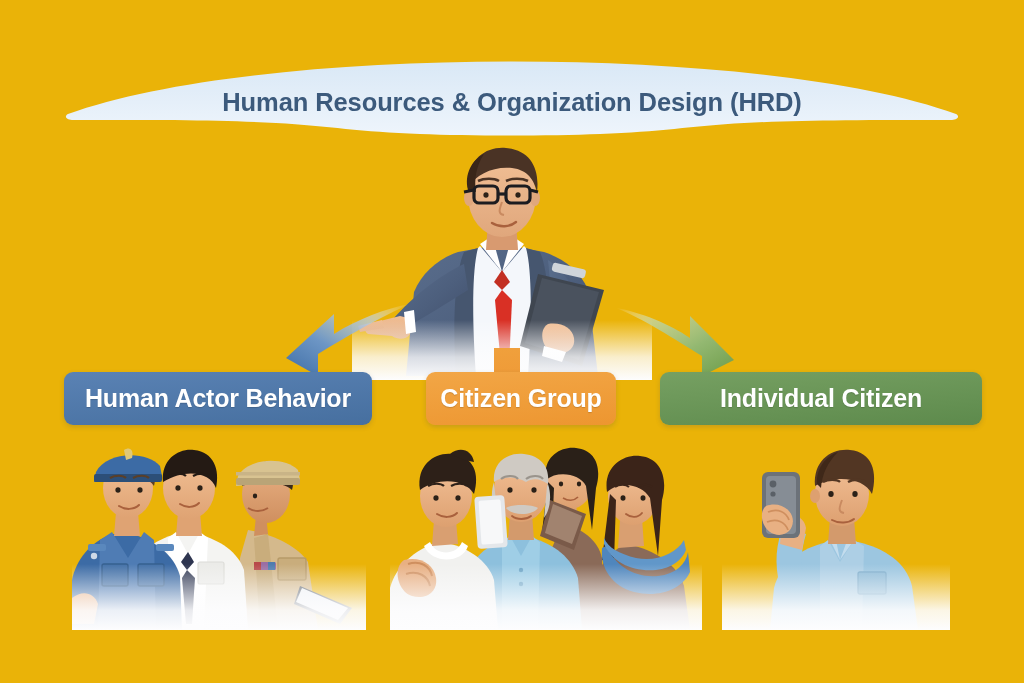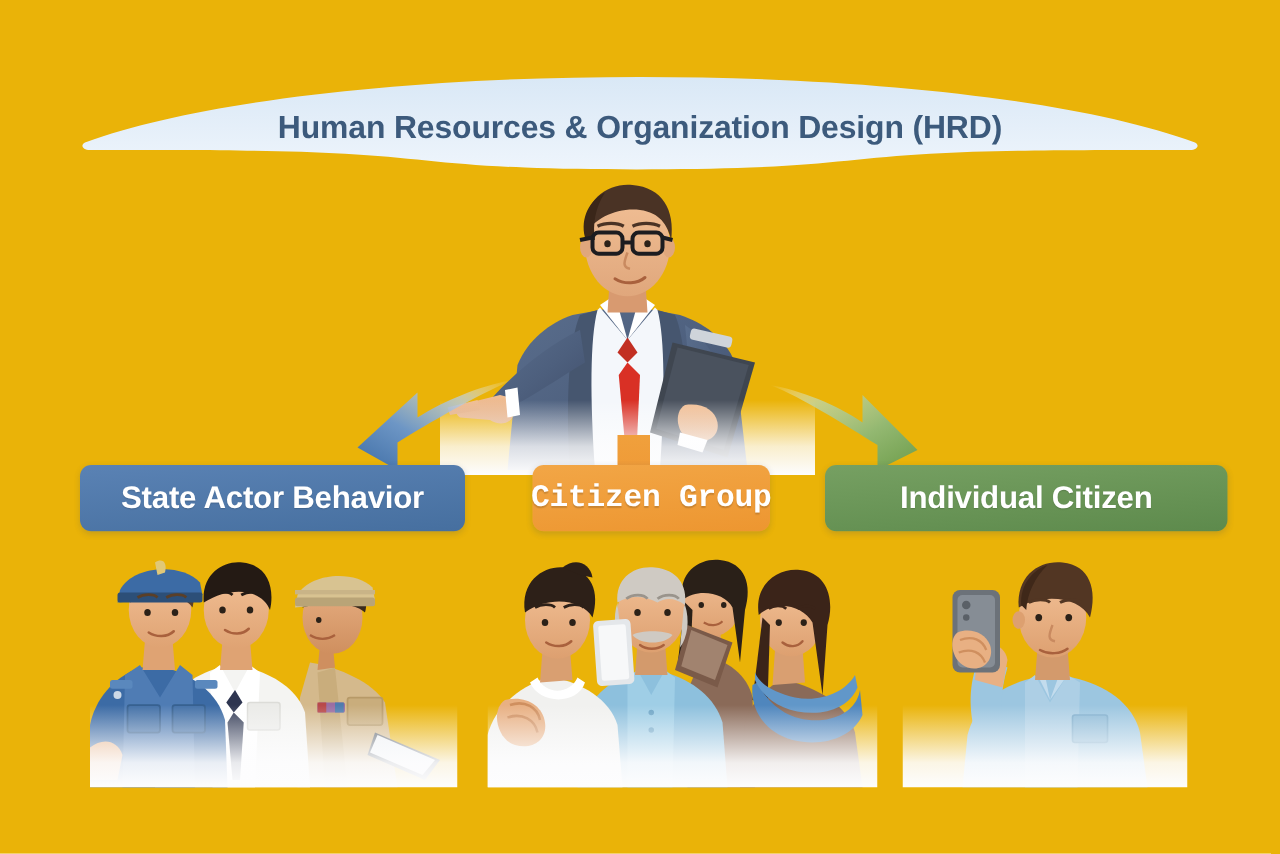--- a/index.html
+++ b/index.html
@@ -214,7 +214,7 @@
   <div id="connector"></div>
 
   <div class="label-box" id="box-state">
-    <span>State Actor Behavior</span>
+    <span>Human Actor Behavior</span>
   </div>
 
   <div class="label-box" id="box-group">

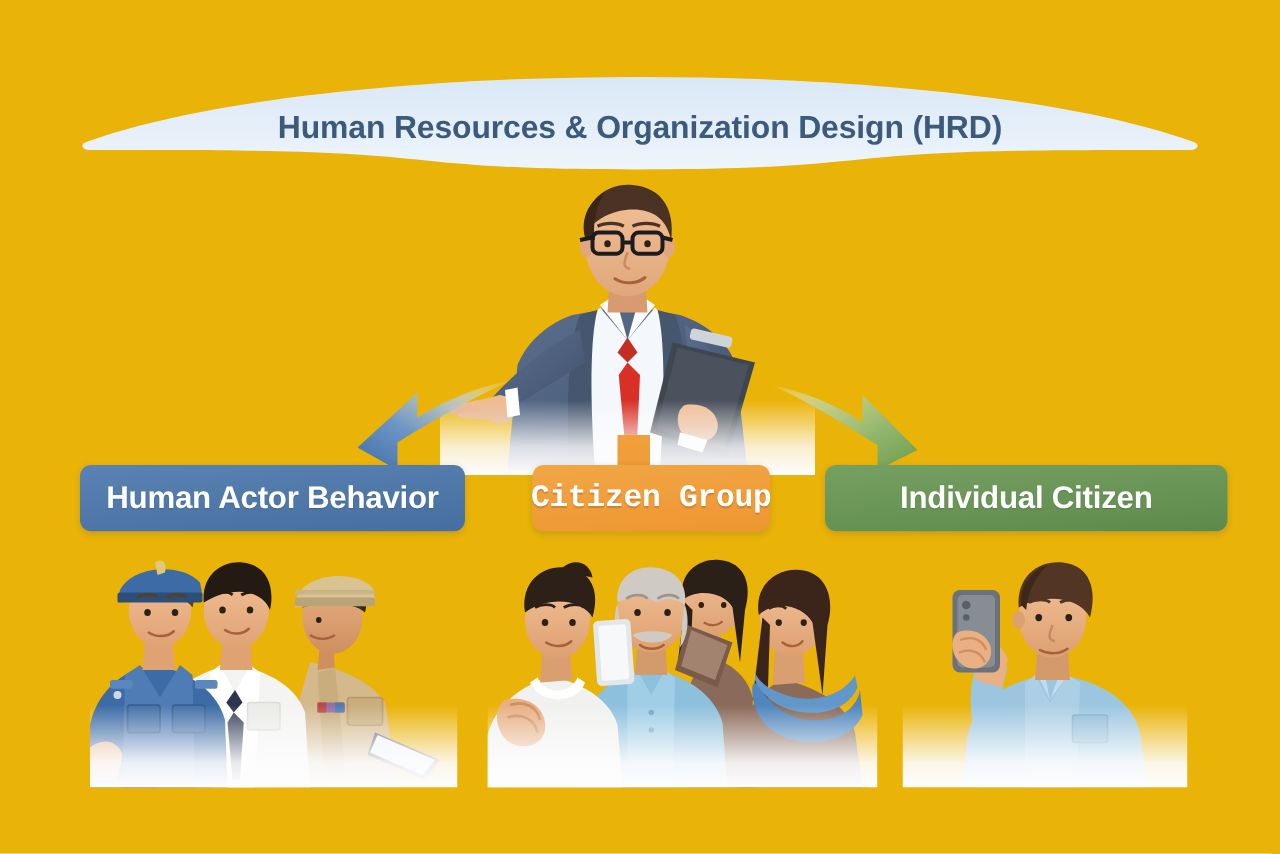--- a/index.html
+++ b/index.html
@@ -60,7 +60,6 @@
   #box-group {
     left:426px; top:372px; width:190px; height:53px;
     background:linear-gradient(175deg,#f2a646 0%,#ed9630 100%);
-    font-family:Liberation Mono, monospace;
   }
   #box-individual {
     left:660px; top:372px; width:322px; height:53px;

